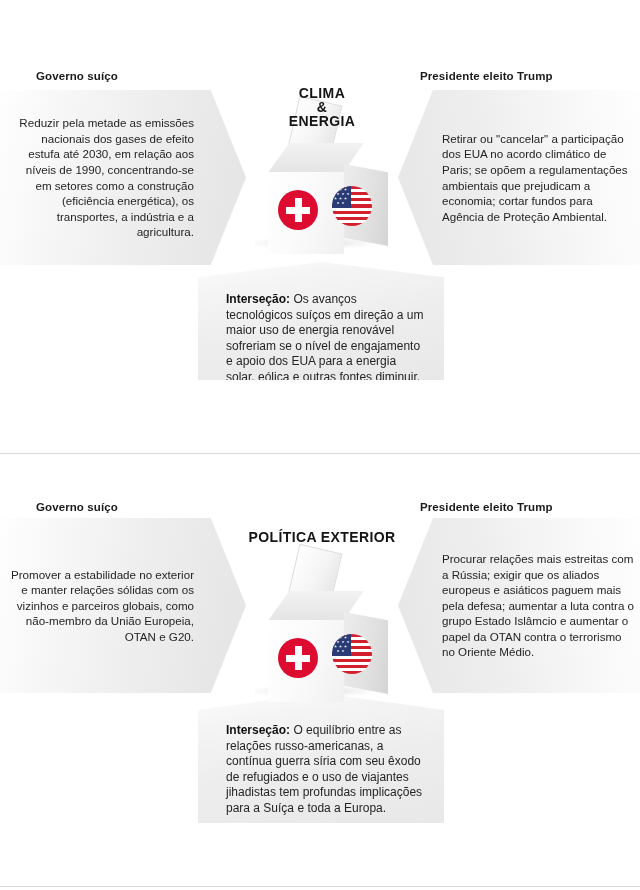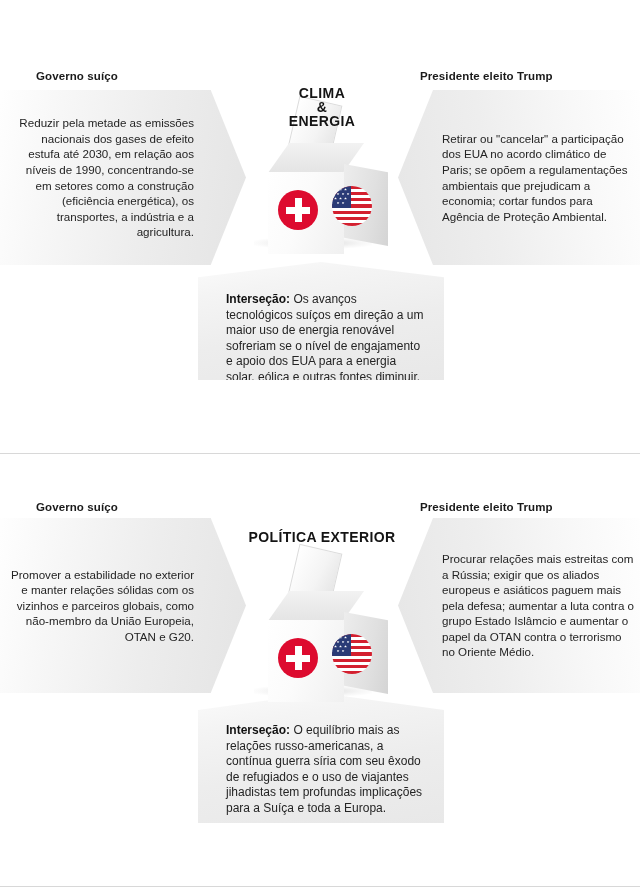--- a/index.html
+++ b/index.html
@@ -305,7 +305,7 @@
     <div class="callout-bottom" style="left:198px; top:240px; width:246px; height:130px;">
       <div class="body">
         <b>Interseção:</b>
-        <span>O equilíbrio mais as relações russo-americanas, a contínua guerra síria com seu êxodo de refugiados e o uso de viajantes jihadistas tem profundas implicações para a Suíça e toda a Europa.</span>
+        <span>O equilíbrio entre as relações russo-americanas, a contínua guerra síria com seu êxodo de refugiados e o uso de viajantes jihadistas tem profundas implicações para a Suíça e toda a Europa.</span>
       </div>
     </div>
   </div>

